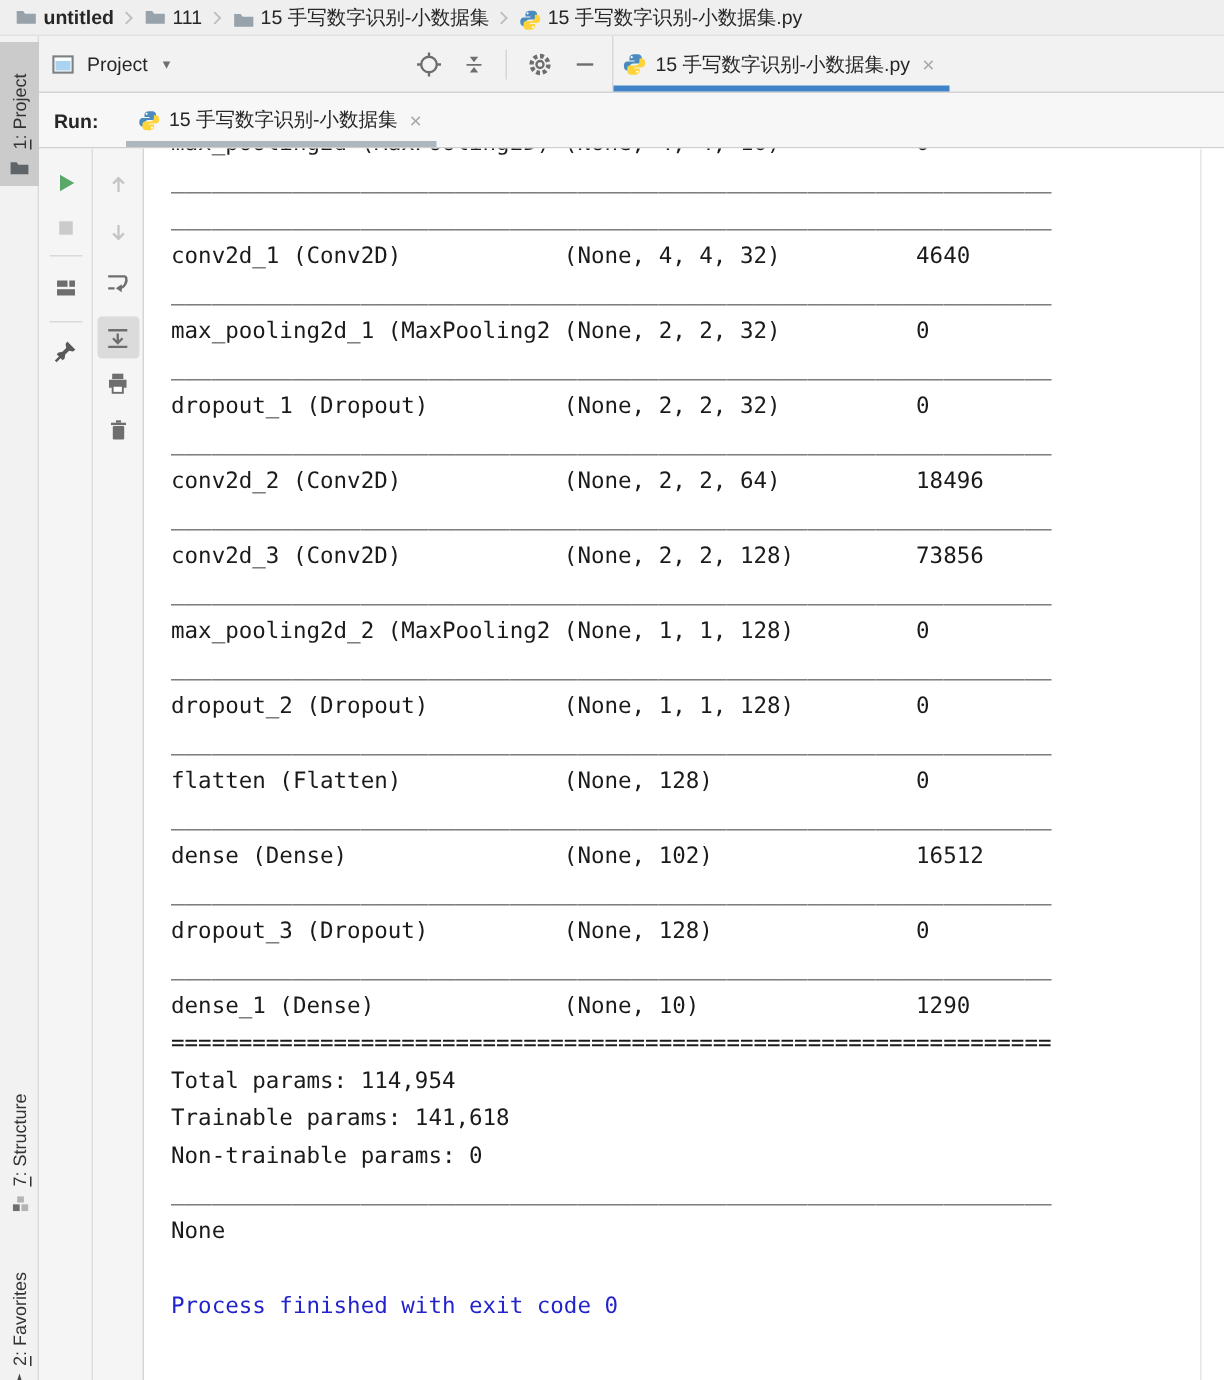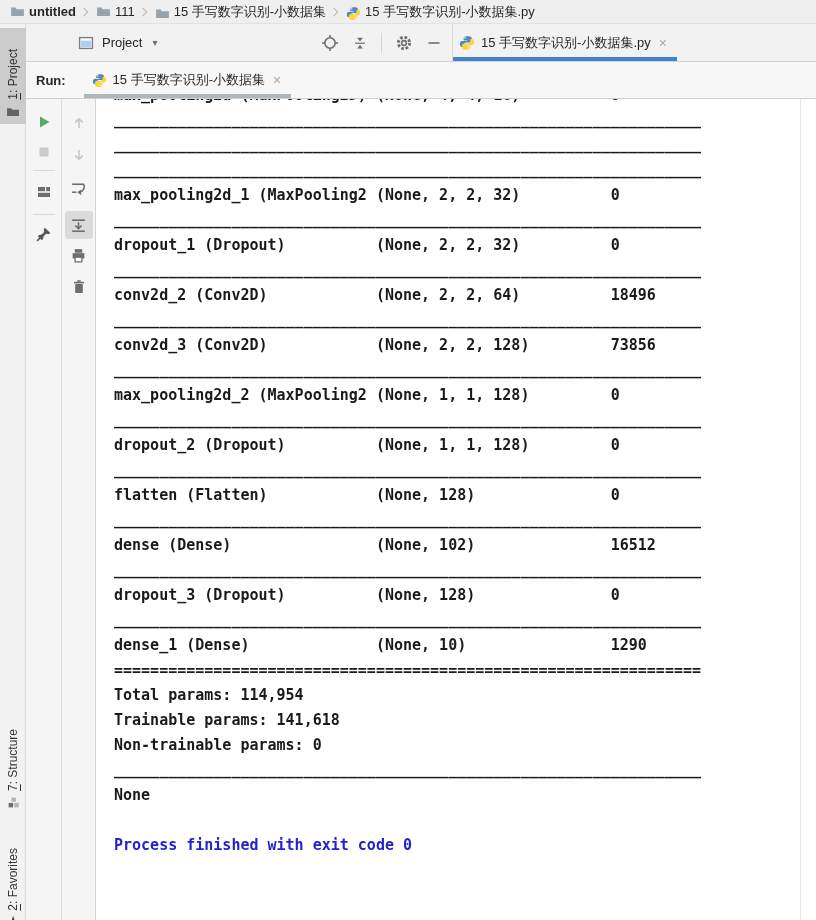--- a/index.html
+++ b/index.html
@@ -30,7 +30,7 @@
 
   
   .header-row { height:38px; flex:0 0 38px; background:#F2F2F2; border-bottom:1px solid #D4D4D4; display:flex; }
-  .project-header { width:382px; flex:0 0 382px; display:flex; align-items:center; padding:0 10px 0 8px; gap:6px;margin-left:44px; }
+  .project-header { width:382px; flex:0 0 382px; display:flex; align-items:center; padding:0 10px 0 8px; gap:6px; }
   .ph-title { margin-left:2px; }
   .dd-arrow { font-size:10px; color:#6E6E6E; margin-left:4px; }
   .ph-icons { margin-left:auto; display:flex; align-items:center; gap:13px; }

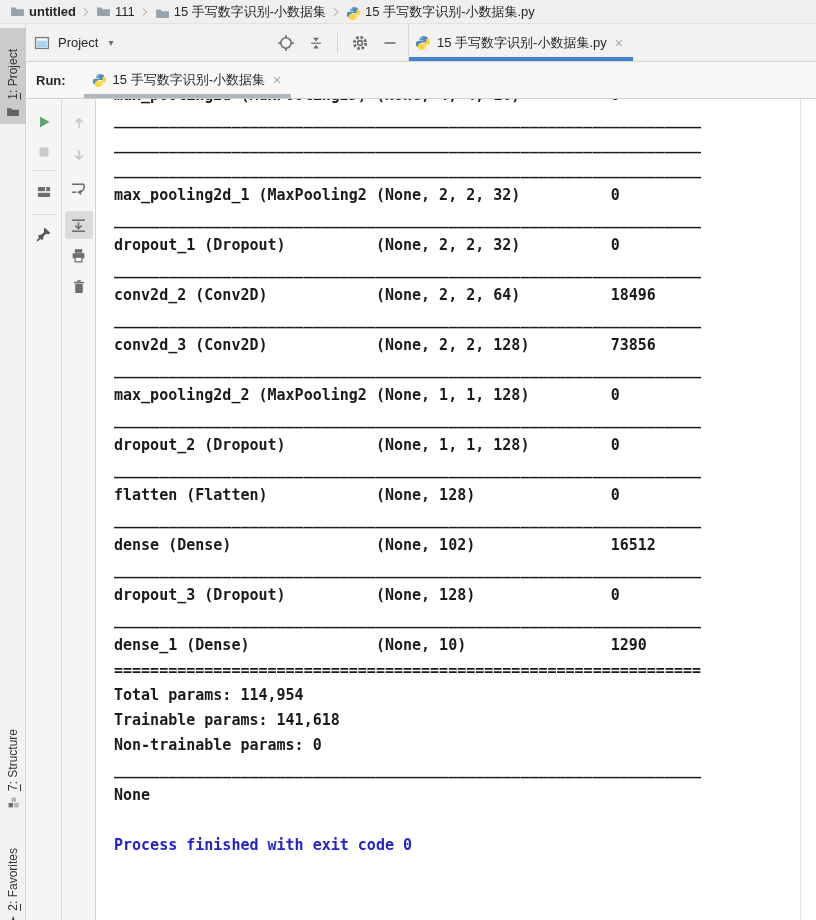--- a/index.html
+++ b/index.html
@@ -48,7 +48,7 @@
   .run-tab .underline { position:absolute; left:0; right:0; bottom:0; height:4px; background:#AFB7BE; }
 
   
-  .console-row { flex:1; display:flex; min-height:0; background:#F5F5F5;font-weight:bold; }
+  .console-row { flex:1; display:flex; min-height:0; background:#F5F5F5; }
   .tcol { display:flex; flex-direction:column; align-items:center; }
   .tcol1 { width:36px; flex:0 0 36px; padding-top:15px; border-right:1px solid #DDDDDD; }
   .tcol2 { width:33px; flex:0 0 33px; padding-top:16px; }

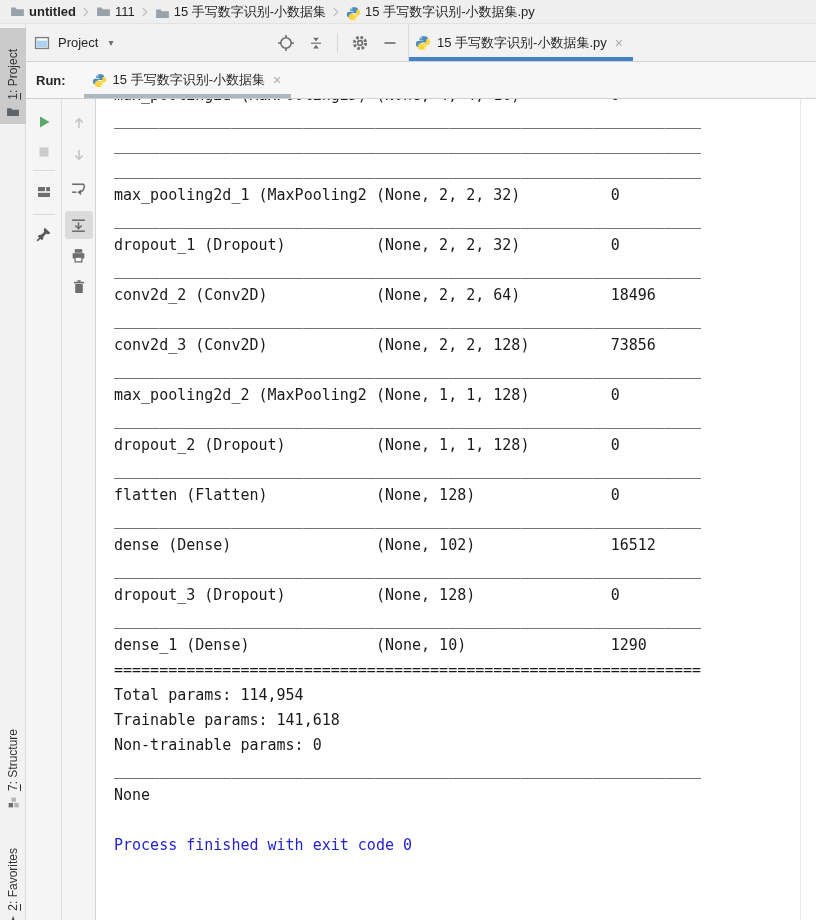--- a/index.html
+++ b/index.html
@@ -262,6 +262,7 @@
         <div class="console-line clipped">max_pooling2d (MaxPooling2D) (None, 4, 4, 16)          0</div>
             <div class="console-line">_________________________________________________________________</div>
             <div class="console-line">_________________________________________________________________</div>
+            <div class="console-line">conv2d_1 (Conv2D)            (None, 4, 4, 32)          4640</div>
             <div class="console-line">_________________________________________________________________</div>
             <div class="console-line">max_pooling2d_1 (MaxPooling2 (None, 2, 2, 32)          0</div>
             <div class="console-line">_________________________________________________________________</div>

